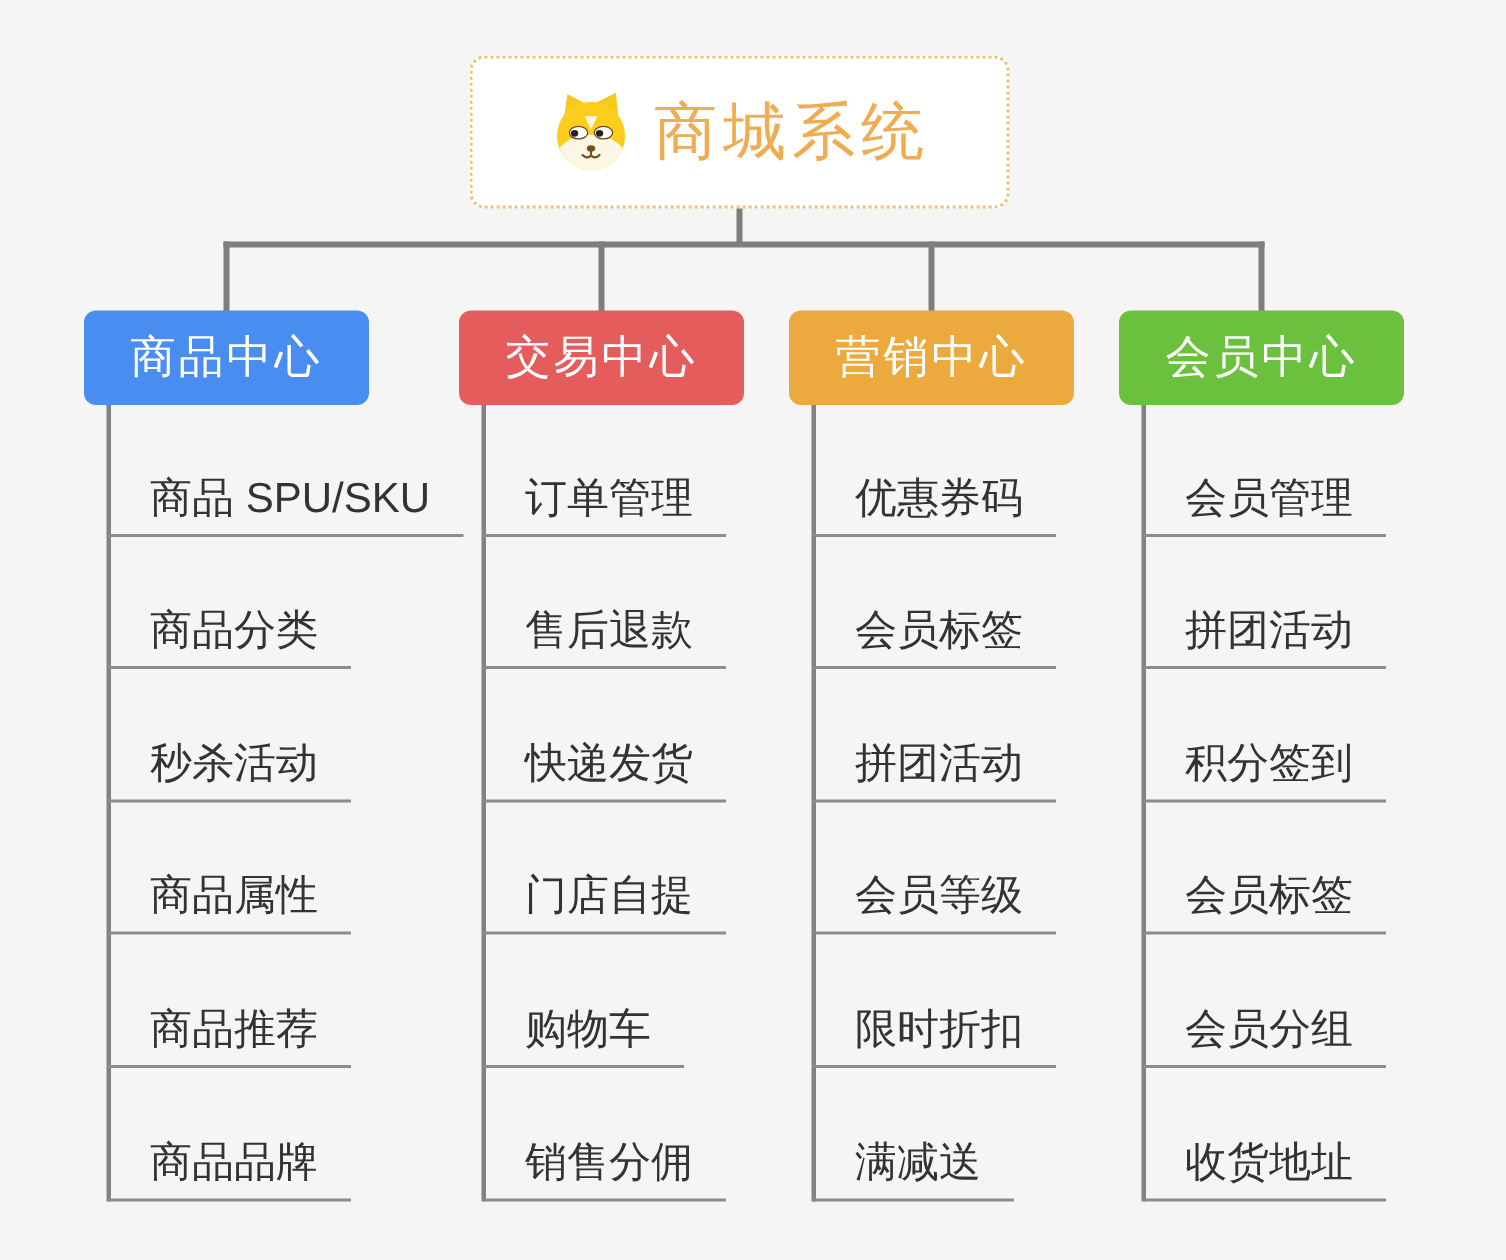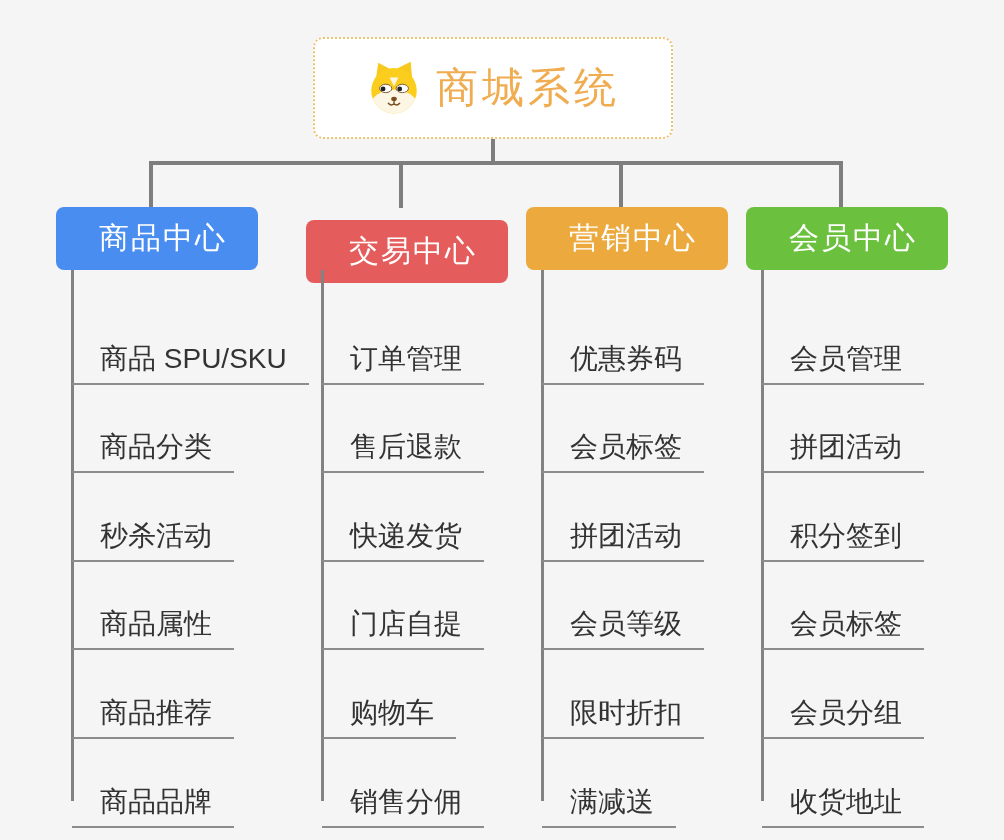--- a/index.html
+++ b/index.html
@@ -33,7 +33,7 @@
   .branch-box{
     position:absolute;left:-15px;top:207px;width:190px;height:63px;
     border-radius:8px;display:flex;align-items:center;justify-content:center;
-    color:#FFFFFF;font-size:30px;letter-spacing:2px;padding-left:12px;
+    color:#FFFFFF;font-size:30px;letter-spacing:2px;
   }
   .trunk{position:absolute;left:0;top:270px;width:3px;height:531px;background:#828282;}
 

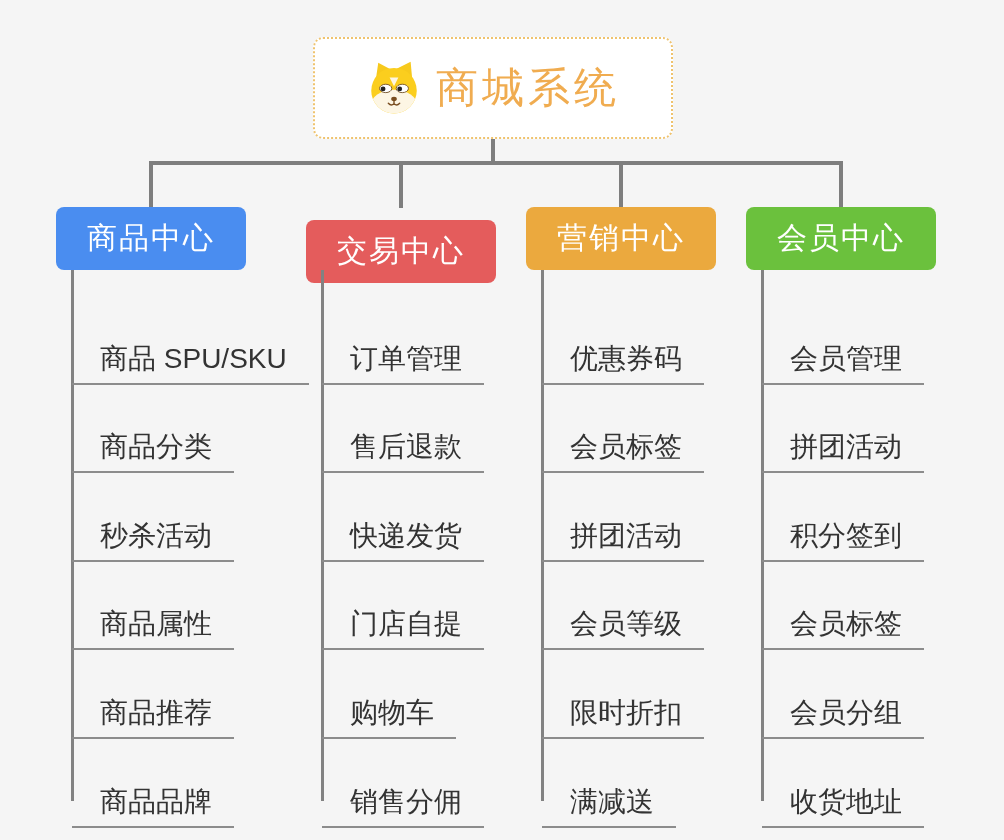--- a/index.html
+++ b/index.html
@@ -95,7 +95,7 @@
   </div>
 
   <div class="branch-col col-2">
-    <div class="branch-box" style="background-color: rgb(228, 92, 92); margin-top: 13px;">
+    <div class="branch-box" style="background-color: rgb(228, 92, 92);">
       <span>交易中心</span>
     </div>
     <div class="trunk"></div>

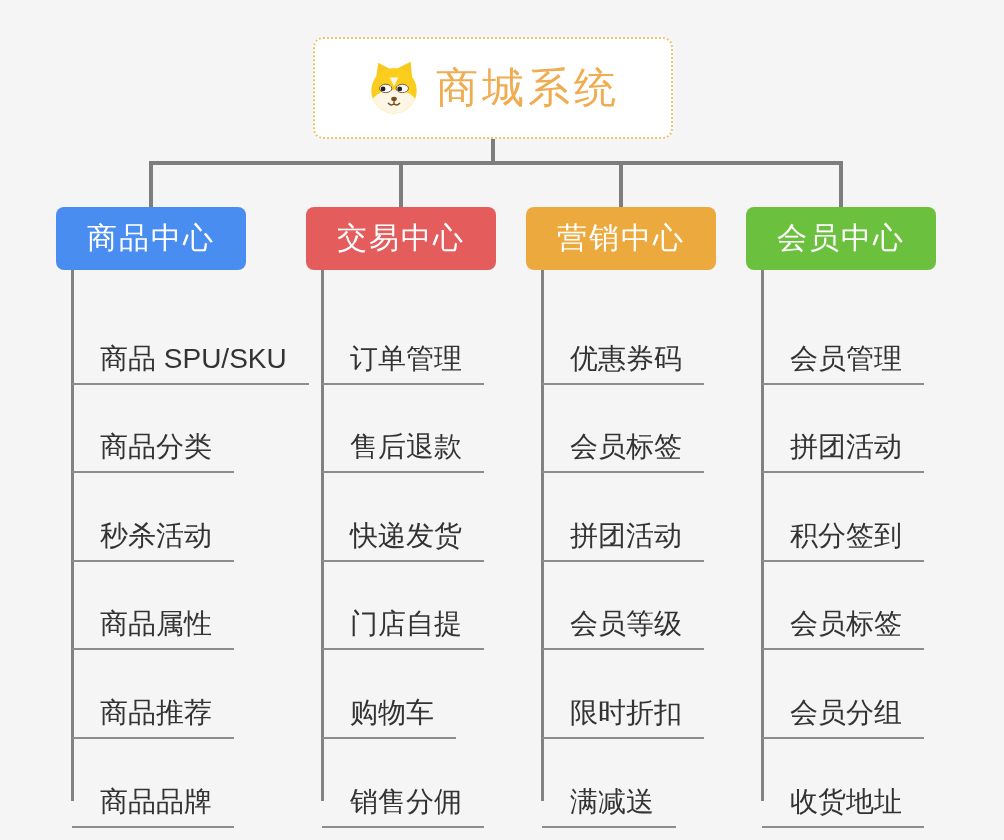--- a/index.html
+++ b/index.html
@@ -40,7 +40,7 @@
   .child{
     position:absolute;left:1px;white-space:nowrap;
     font-size:28px;line-height:32px;color:#333333;
-    padding:6px 22px 8px 28px;border-bottom:2px solid #8C8C8C;margin-top:27px;
+    padding:6px 22px 8px 28px;border-bottom:2px solid #8C8C8C;
   }
   .row-1{top:310px;} .row-2{top:398px;} .row-3{top:487px;}
   .row-4{top:575px;} .row-5{top:664px;} .row-6{top:753px;}

